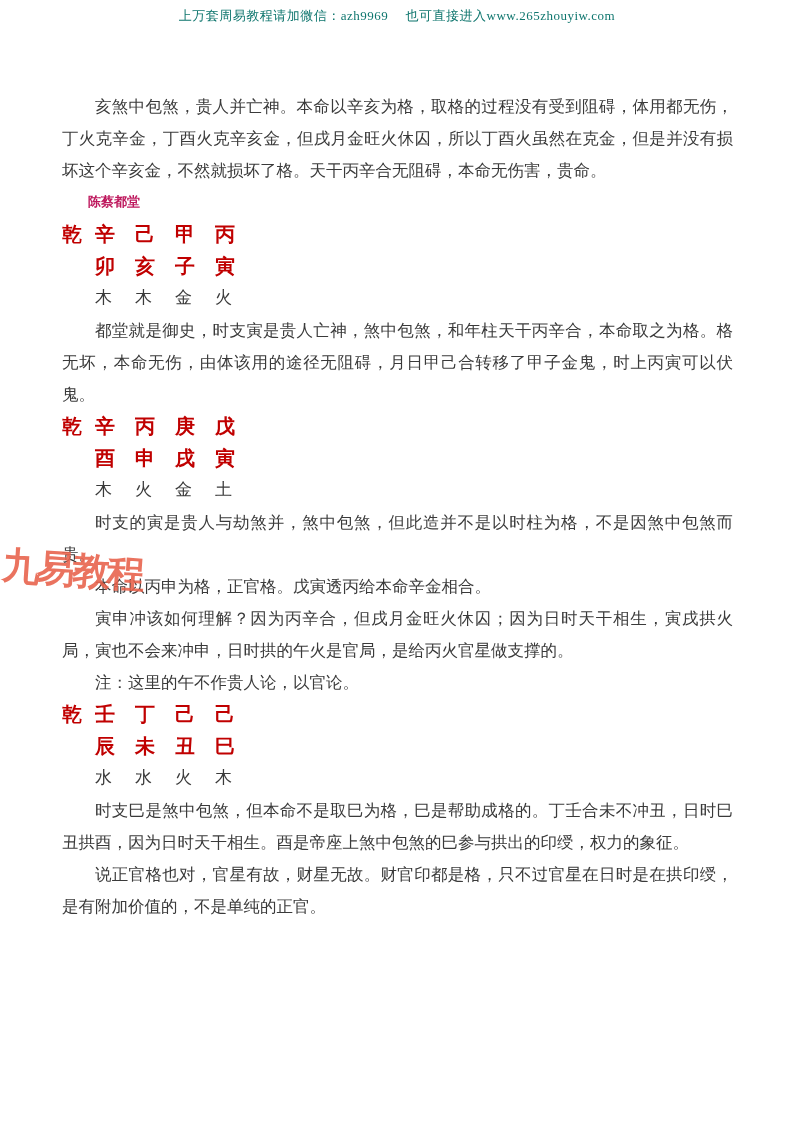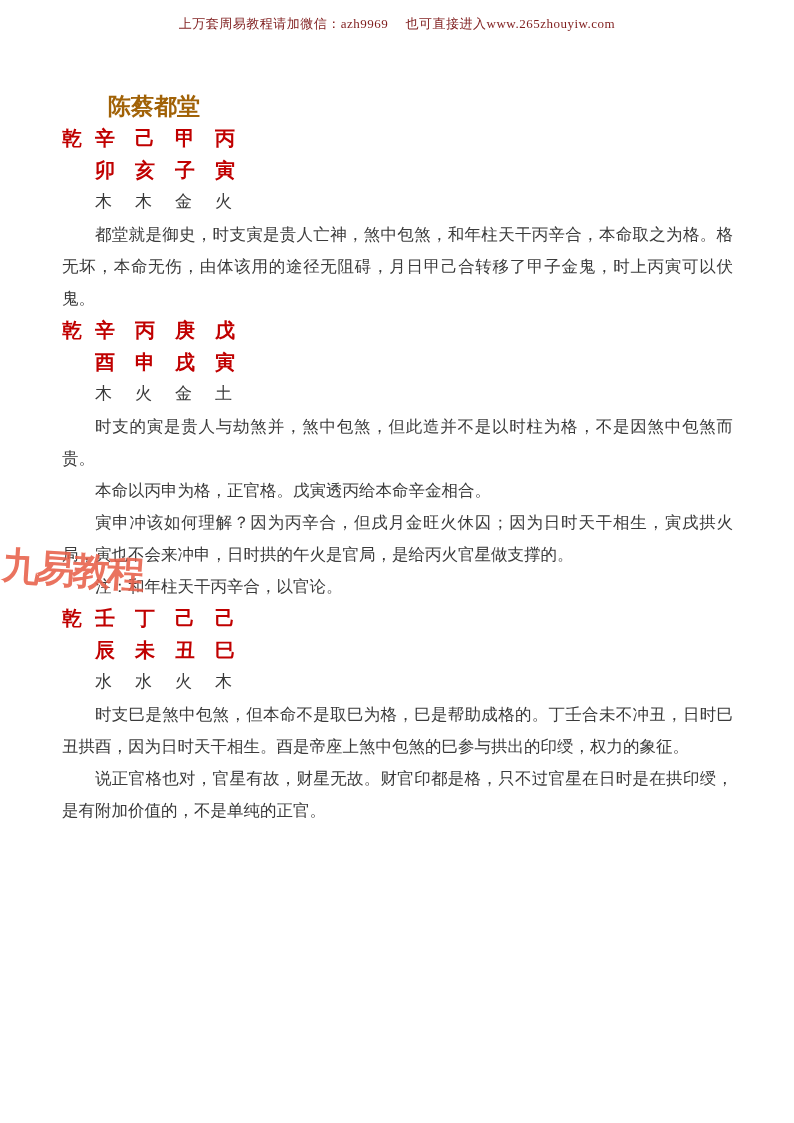--- a/index.html
+++ b/index.html
@@ -12,9 +12,9 @@
   }
   .top-note {
     position: absolute;
-    top: 15px; left: 0; right: 0;
+    top: 7px; left: 0; right: 0;
     text-align: center;
-    color: #7f1d1d;
+    color: #0f766e;
     font-size: 13px;
     font-family: "Liberation Serif", "DejaVu Serif", serif;
     letter-spacing: 0.5px;

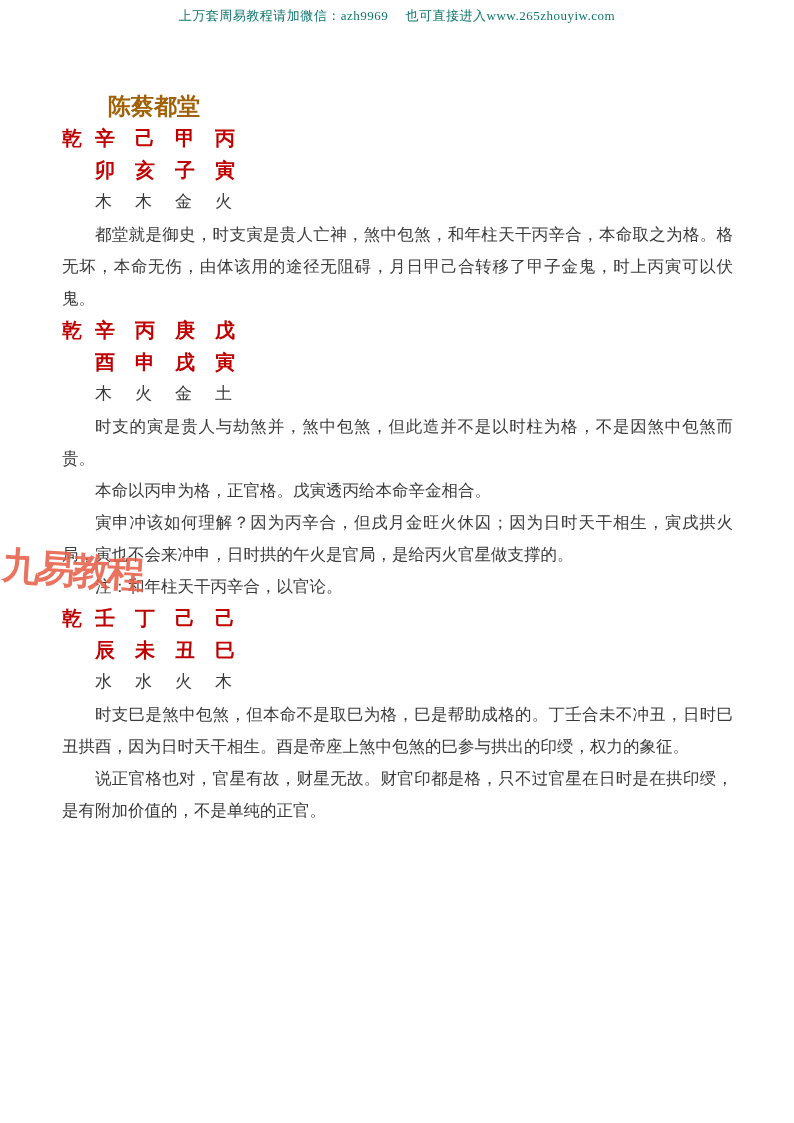--- a/index.html
+++ b/index.html
@@ -78,6 +78,7 @@
 
   <section class="content">
 
+    <p class="para">亥煞中包煞，贵人并亡神。本命以辛亥为格，取格的过程没有受到阻碍，体用都无伤，丁火克辛金，丁酉火克辛亥金，但戌月金旺火休囚，所以丁酉火虽然在克金，但是并没有损坏这个辛亥金，不然就损坏了格。天干丙辛合无阻碍，本命无伤害，贵命。</p>
 
     <h2 class="case-title">陈蔡都堂</h2>
 

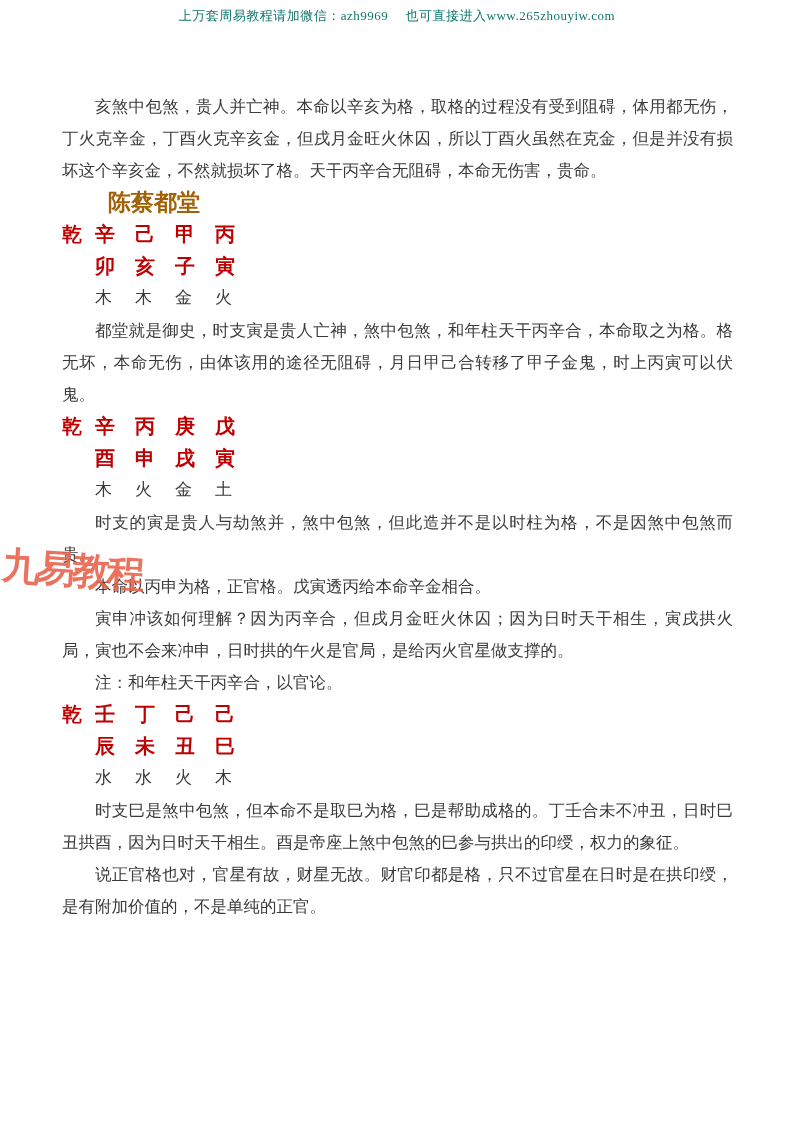--- a/index.html
+++ b/index.html
@@ -36,10 +36,10 @@
   .case-title {
     margin: 0;
     padding-left: 2em;
-    font-size: 23px;
+    font-size: 13px;
     line-height: 32px;
     font-weight: bold;
-    color: #a16207;
+    color: #be185d;
   }
   .chart { margin: 0; }
   .chart-row { display: flex; line-height: 32px; }

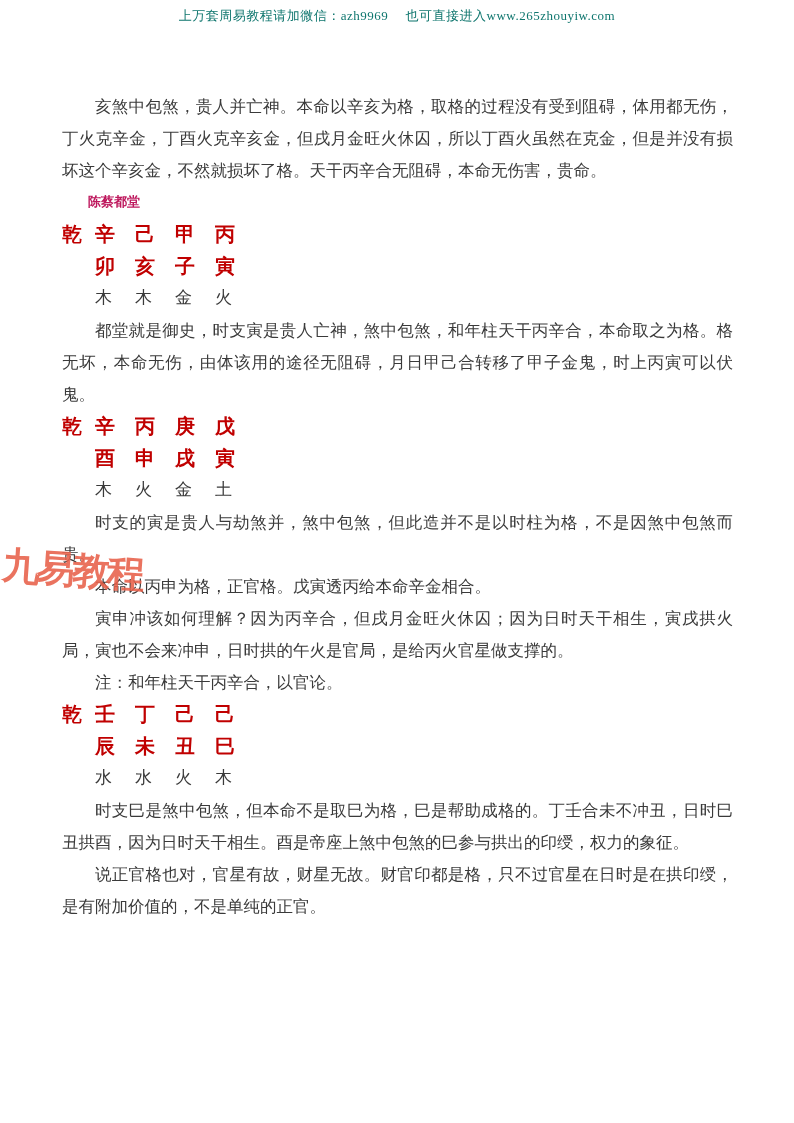--- a/index.html
+++ b/index.html
@@ -136,7 +136,7 @@
     <p class="para">时支的寅是贵人与劫煞并，煞中包煞，但此造并不是以时柱为格，不是因煞中包煞而贵。</p>
     <p class="para">本命以丙申为格，正官格。戊寅透丙给本命辛金相合。</p>
     <p class="para">寅申冲该如何理解？因为丙辛合，但戌月金旺火休囚；因为日时天干相生，寅戌拱火局，寅也不会来冲申，日时拱的午火是官局，是给丙火官星做支撑的。</p>
-    <p class="para">注：和年柱天干丙辛合，以官论。</p>
+    <p class="para">注：这里的午不作贵人论，以官论。</p>
 
 
     <div class="chart">

